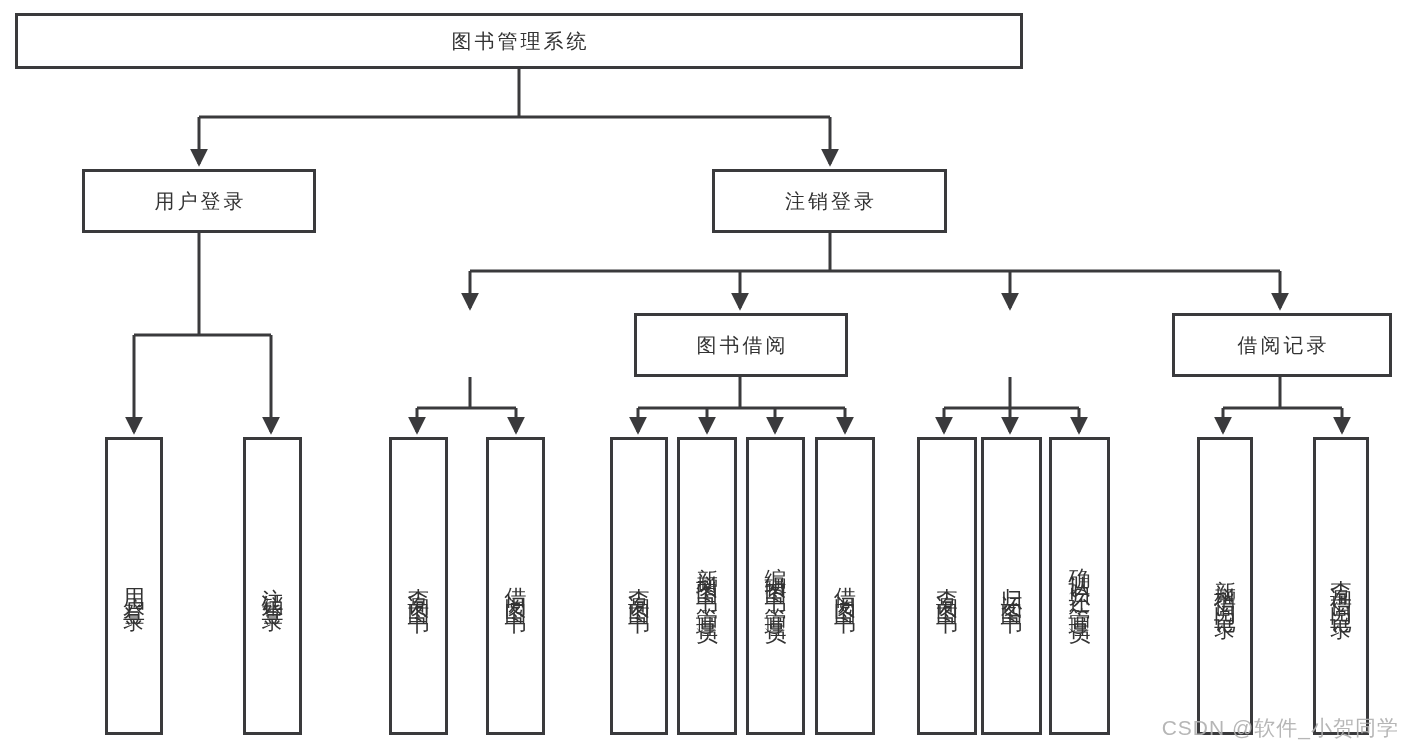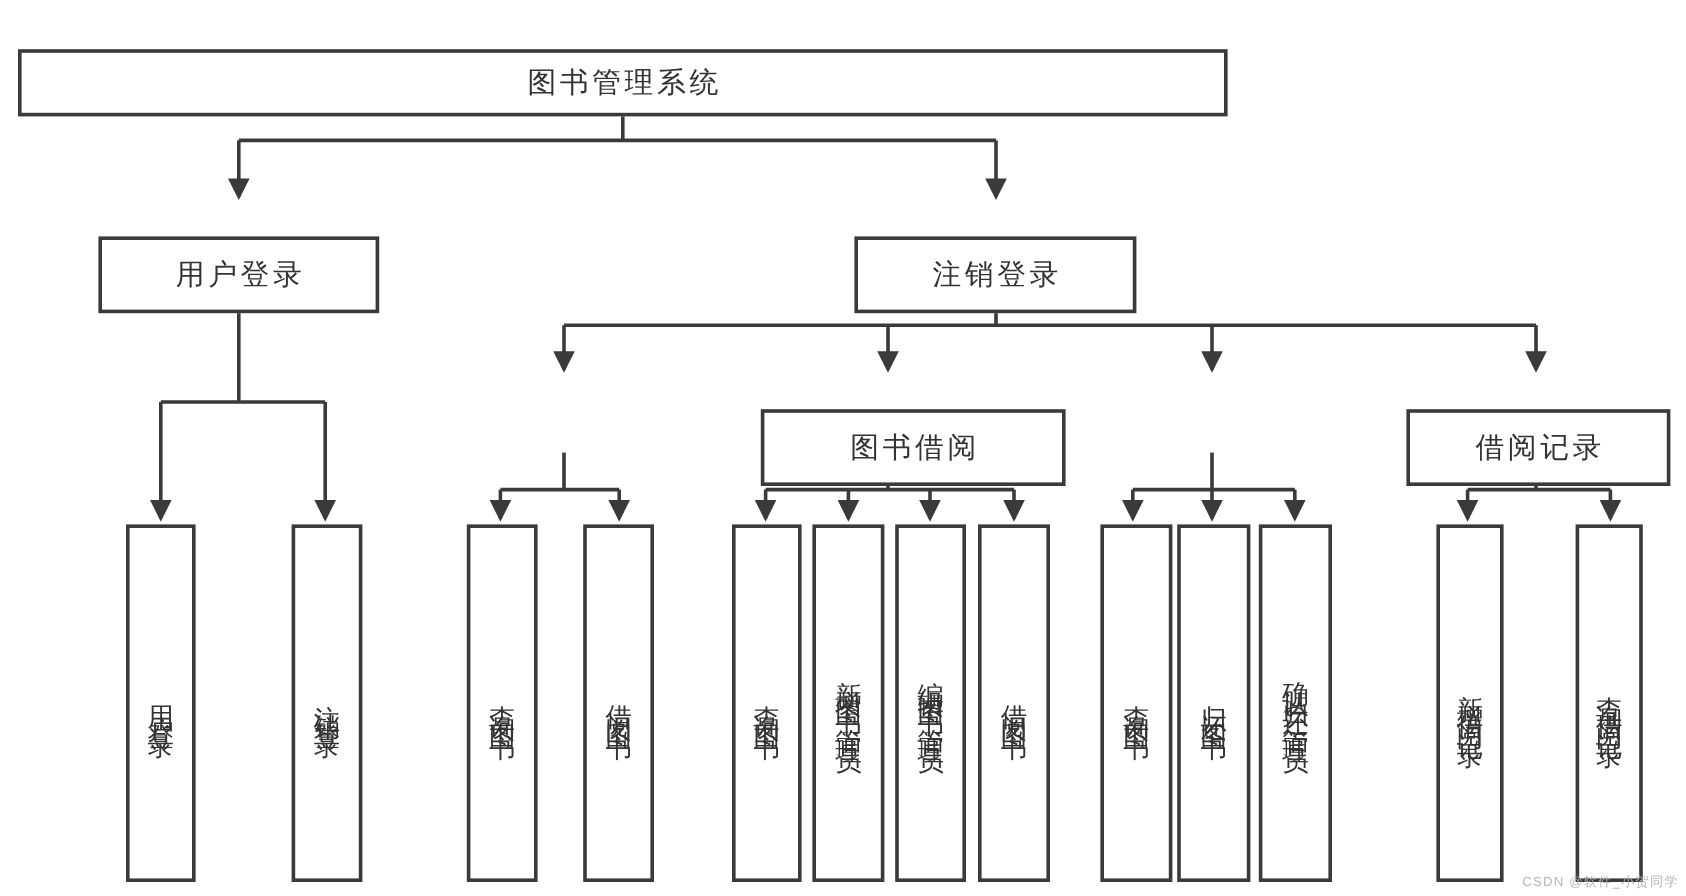--- a/index.html
+++ b/index.html
@@ -28,7 +28,7 @@
     justify-content: center;
     z-index: 1;
   }
-  .hnode { font-size: 24px; letter-spacing: 3px; margin-top: 28px; }
+  .hnode { font-size: 20px; letter-spacing: 3px; }
   .hnode .lbl { white-space: nowrap; text-indent: 3px; }
   .leaf { font-size: 22px; }
   .leaf .vlbl {

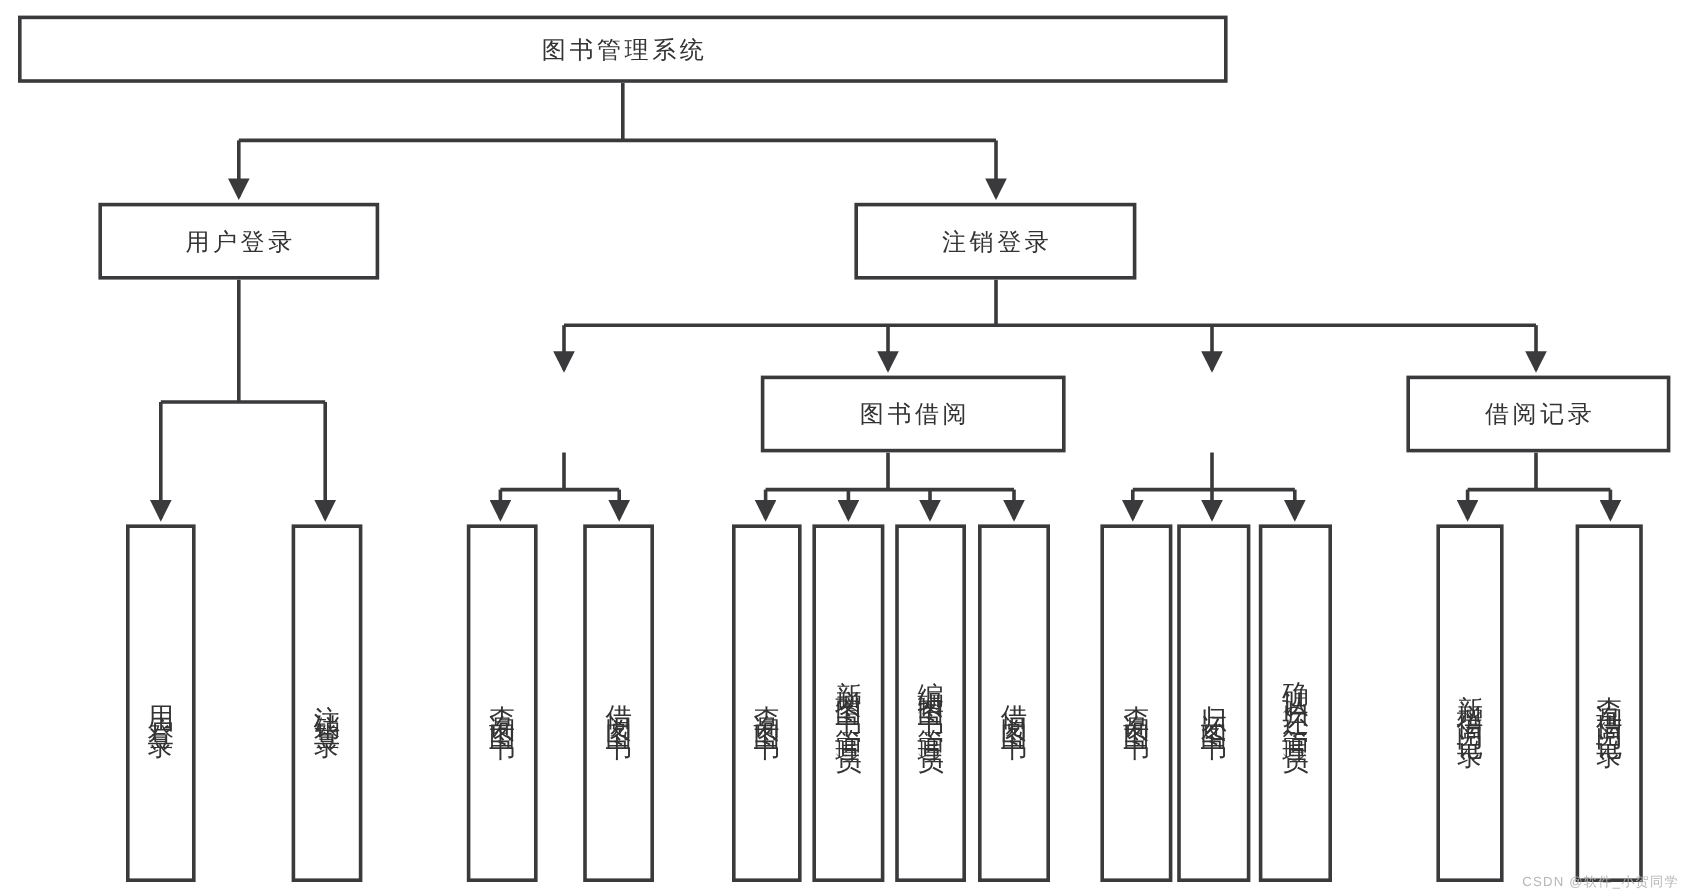--- a/index.html
+++ b/index.html
@@ -108,7 +108,7 @@
     <span class="lbl">注销登录</span>
   </div>
 
-  <div class="node hnode" style="left:634px;top:313px;width:254px;height:64px">
+  <div class="node hnode" style="left:634px;top:313px;width:214px;height:64px">
     <span class="lbl">图书借阅</span>
   </div>
   <div class="node hnode" style="left:1172px;top:313px;width:220px;height:64px">

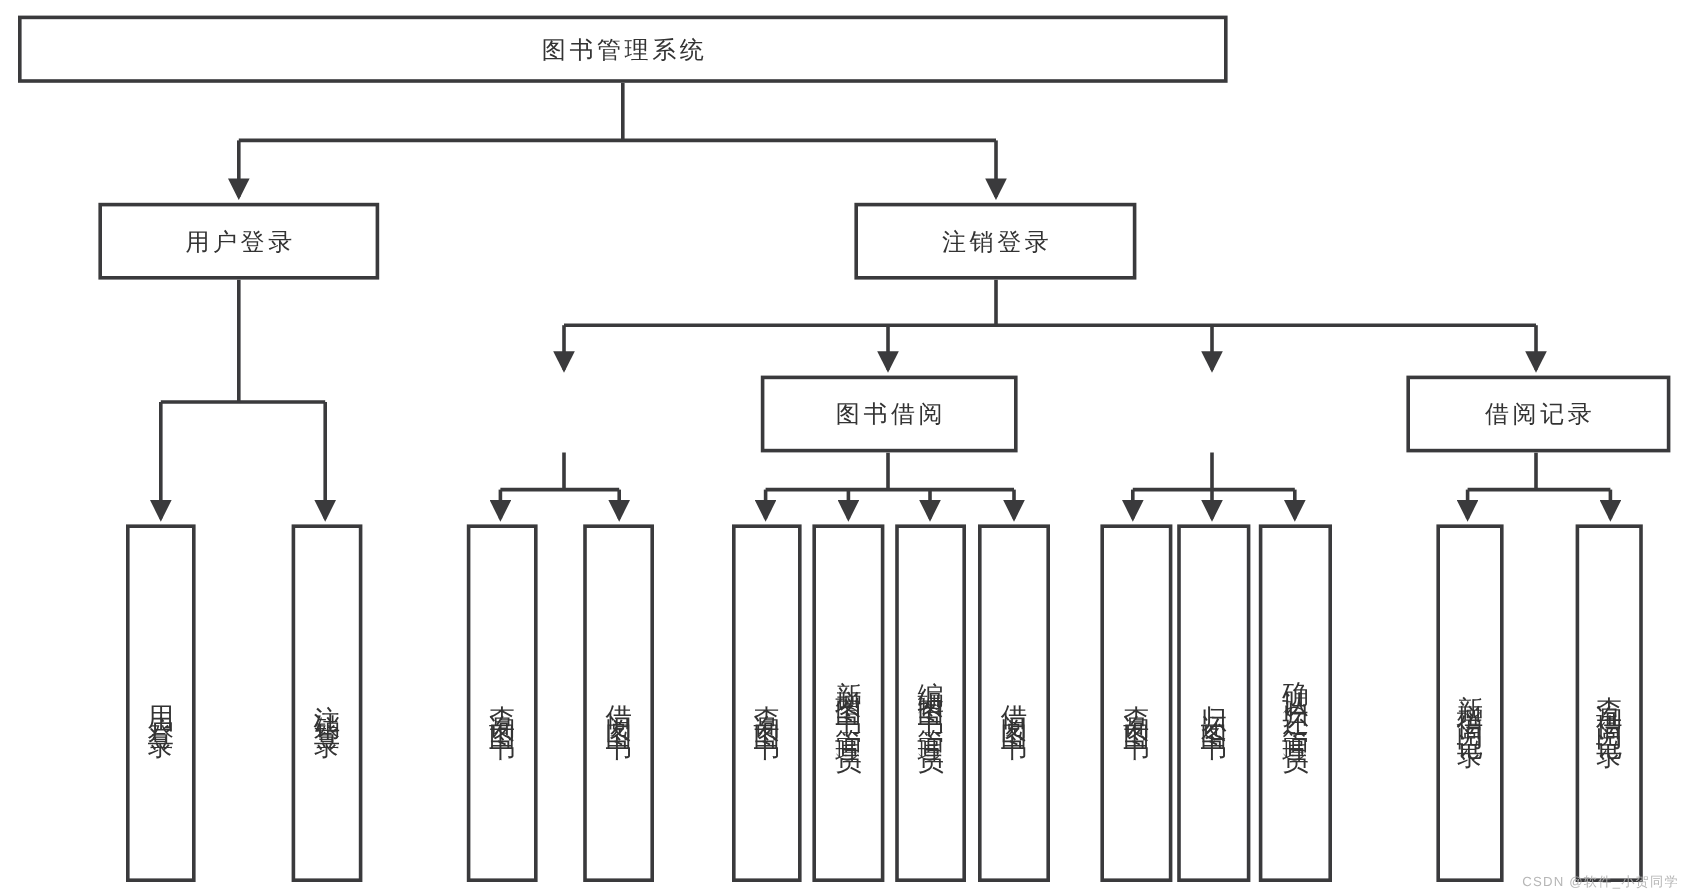--- a/index.html
+++ b/index.html
@@ -43,7 +43,7 @@
     right: 6px;
     bottom: 5px;
     z-index: 3;
-    font-size: 11px;
+    font-size: 21px;
     color: rgba(176,176,176,0.92);
     letter-spacing: 1px;
     white-space: nowrap;

